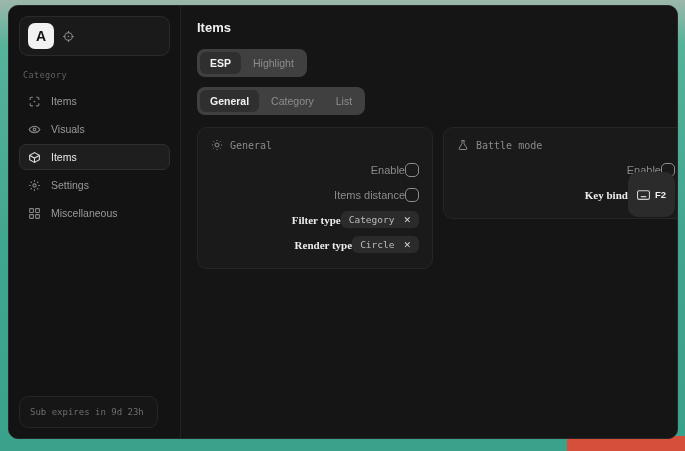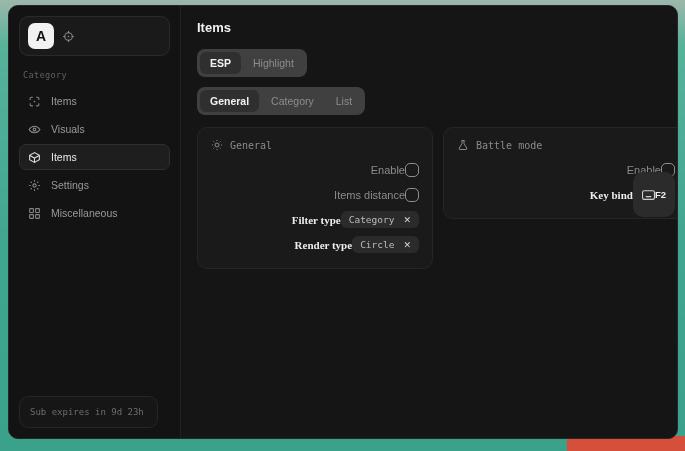--- a/index.html
+++ b/index.html
@@ -100,7 +100,7 @@
   .select-value { font-family:"DejaVu Sans Mono",monospace; font-size:9.5px; color:#bcbcbc; }
   .select-x { color:#d8d8d8; font-size:9px; cursor:pointer; }
   .keybind {
-    display:inline-flex; align-items:center; background:#2b2b2b;
+    display:inline-flex; align-items:center; gap:5px; background:#2b2b2b;
     border-radius:10px; padding:17px 9px; cursor:pointer;
   }
   .keybind .kb-icon { color:#cfcfcf; display:flex; }

